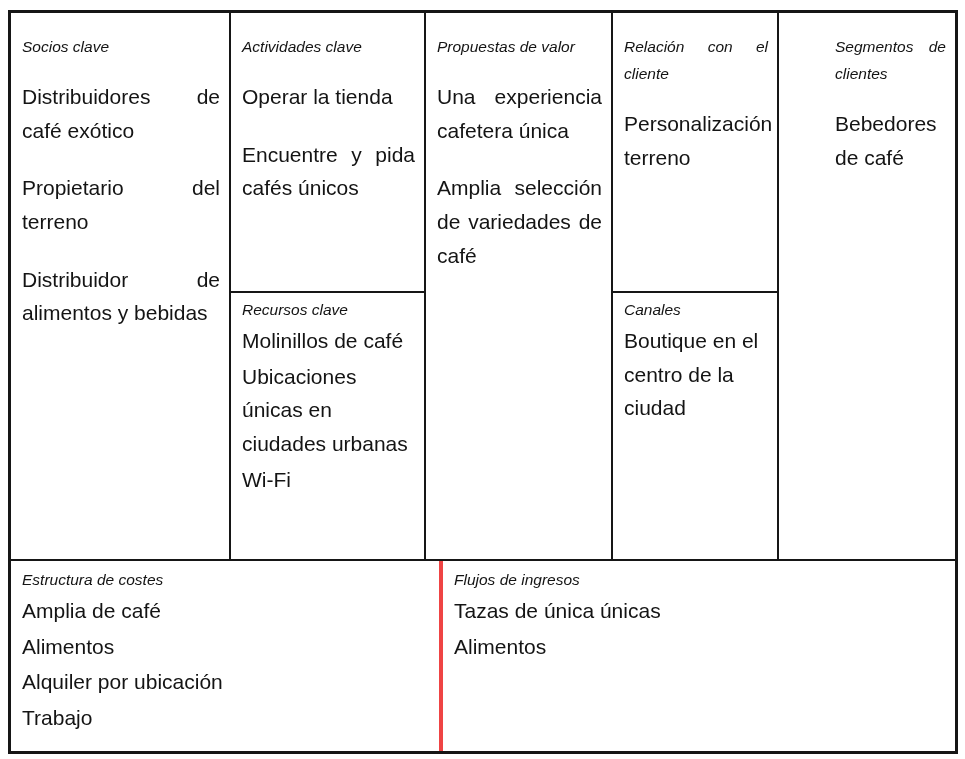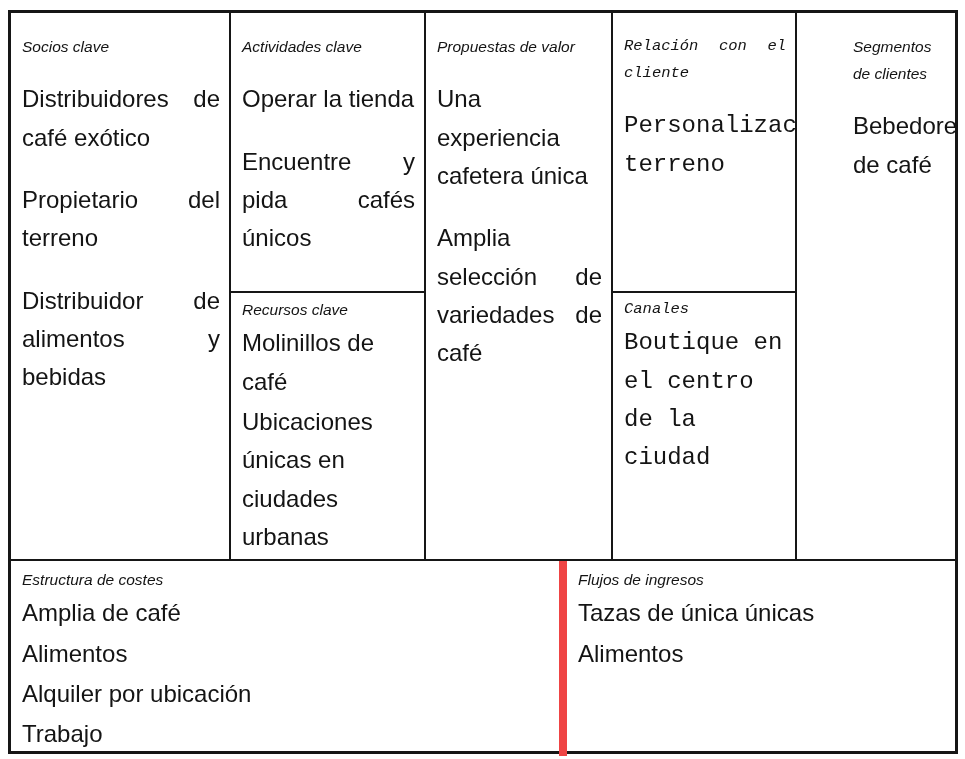--- a/index.html
+++ b/index.html
@@ -46,7 +46,7 @@
   .col-1 { width: 220px; flex: none; }
   .col-2 { width: 195px; flex: none; justify-content: center; }
   .col-3 { width: 187px; flex: none; align-items: center; }
-  .col-4 { width: 184px; flex: none; font-family: Liberation Mono, monospace; }
+  .col-4 { width: 166px; flex: none; }
   .col-5 { flex: 1; padding-left: 45px; }
   .cell {
     box-sizing: border-box;

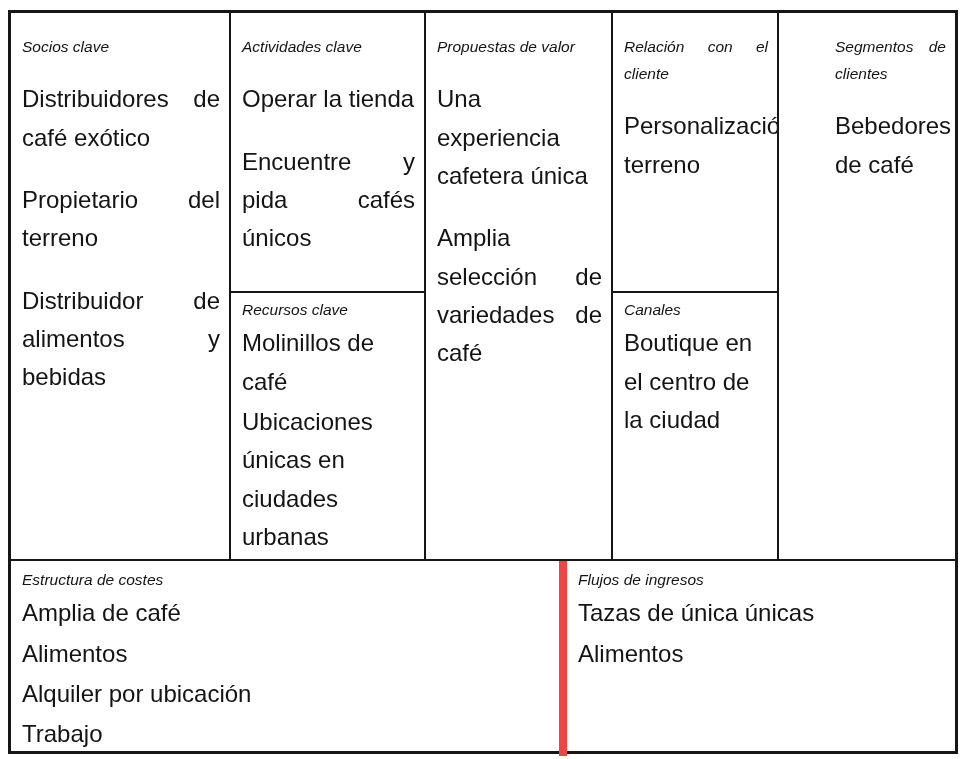--- a/index.html
+++ b/index.html
@@ -75,7 +75,7 @@
   .title-tight { margin: 3px 0 1px 0; }
   .title-bottom { margin: 5px 0 1px 0; }
   .item {
-    font-size: 24px;
+    font-size: 21px;
     line-height: 1.6;
     margin: 0 0 24px 0;
   }

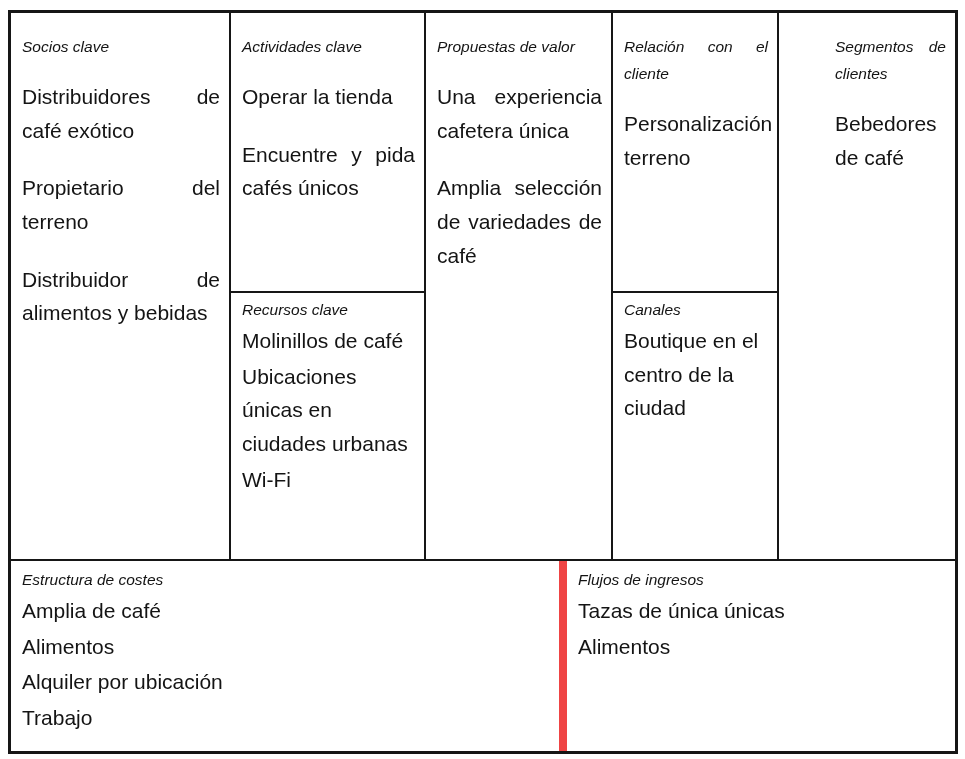--- a/index.html
+++ b/index.html
@@ -60,9 +60,9 @@
     border-bottom: 2px solid #161616;
   }
   .bottom-left {
-    width: 556px;
+    width: 432px;
     flex: none;
-    border-right: 8px solid #ef4444;
+    border-right: 4px solid #ef4444;
     box-sizing: border-box;
   }
   .bottom-right { flex: 1; border-radius: 14px; }

